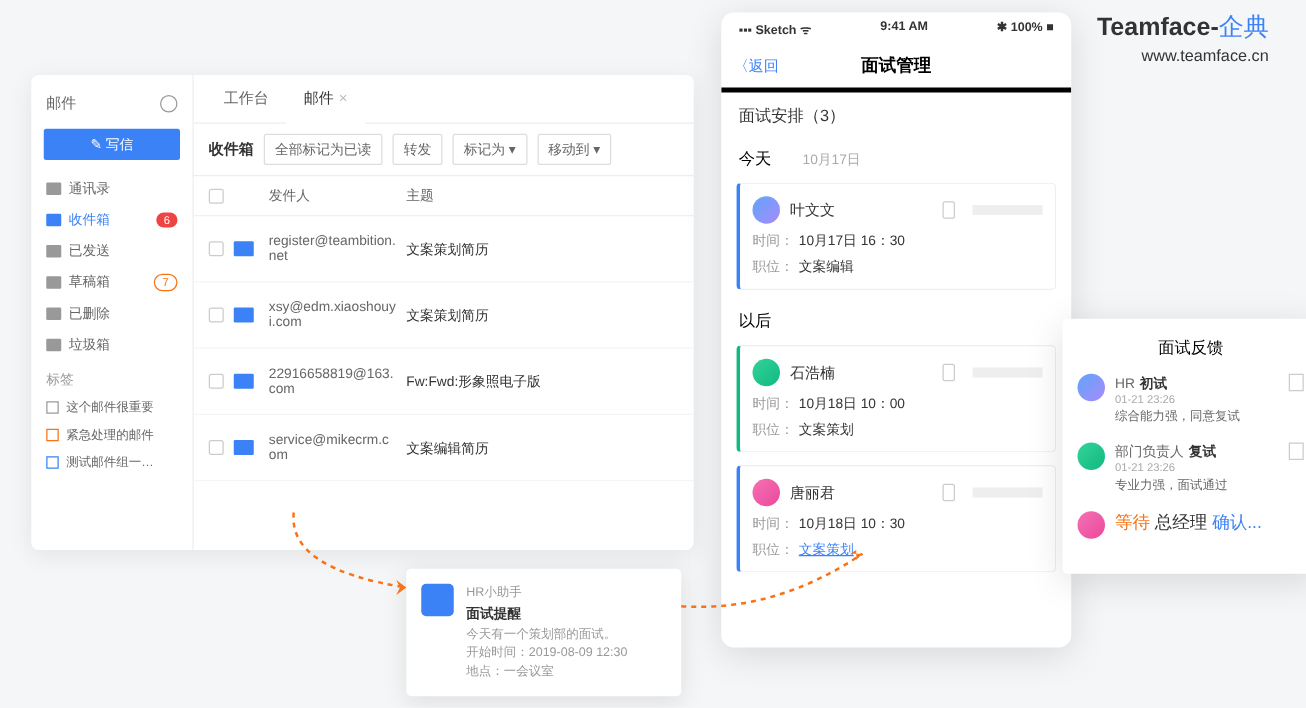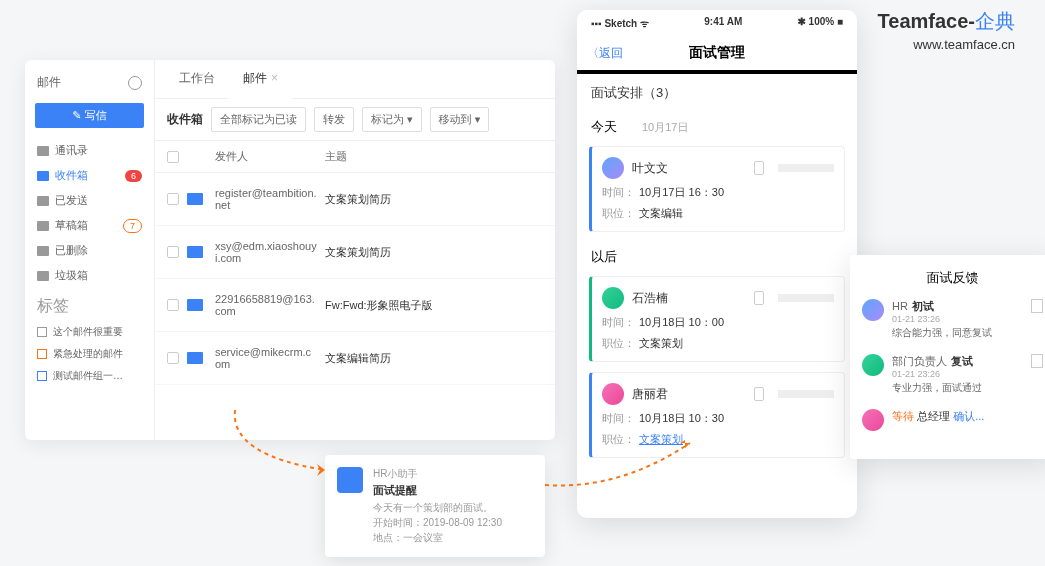--- a/index.html
+++ b/index.html
@@ -19,7 +19,7 @@
 .nav-item.active .ico{background:#3b82f6}
 .badge{margin-left:auto;font-size:9px;padding:1px 6px;border-radius:8px}
 .badge.red{background:#ef4444;color:#fff}.badge.orange{background:#fff;color:#f97316;border:1px solid #f97316}
-.side-sec{font-size:16px;color:#999;padding:8px 12px 4px}
+.side-sec{font-size:11px;color:#999;padding:8px 12px 4px}
 .tag-item{display:flex;align-items:center;padding:4px 12px;font-size:10px;color:#666}
 .tag-item .sq{width:10px;height:10px;border:1px solid #999;margin-right:6px}
 .tag-item .sq.o{border-color:#f97316}.tag-item .sq.b{border-color:#3b82f6}

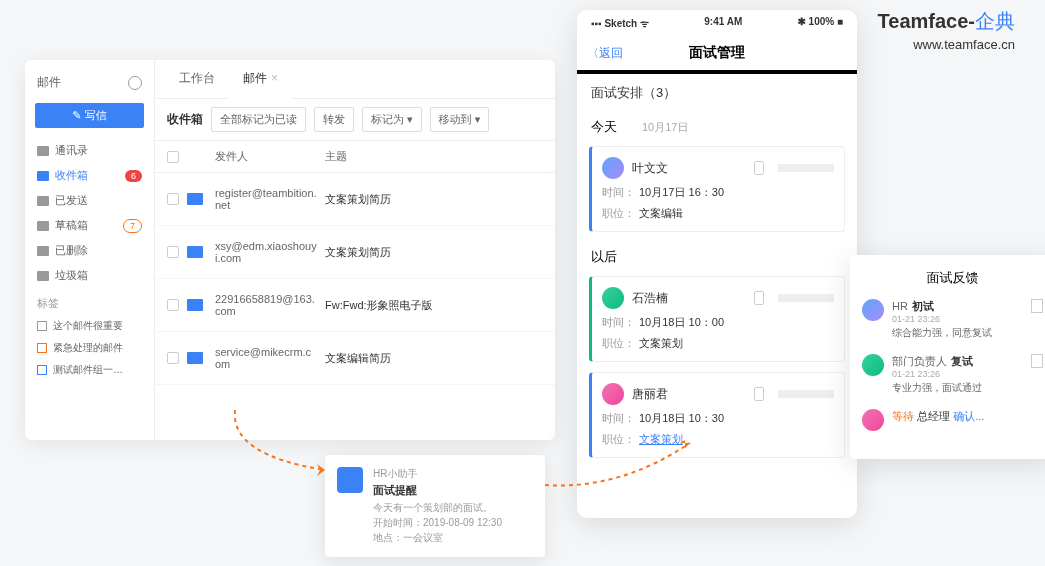--- a/index.html
+++ b/index.html
@@ -73,7 +73,7 @@
 .fb-row .time{font-size:9px;color:#aaa}
 .fb-row .txt{font-size:10px;color:#666;margin-top:2px}
 .fb-row .doc{width:12px;height:14px;border:1px solid #ccc;flex-shrink:0}
-.wait{font-size:11px}.wait .w{color:#f97316}.wait .r{color:#333}.wait .c{color:#3b82f6}
+.wait{font-size:14px}.wait .w{color:#f97316}.wait .r{color:#333}.wait .c{color:#3b82f6}
 svg.arrow{position:absolute;pointer-events:none}
 </style>
 </head>

